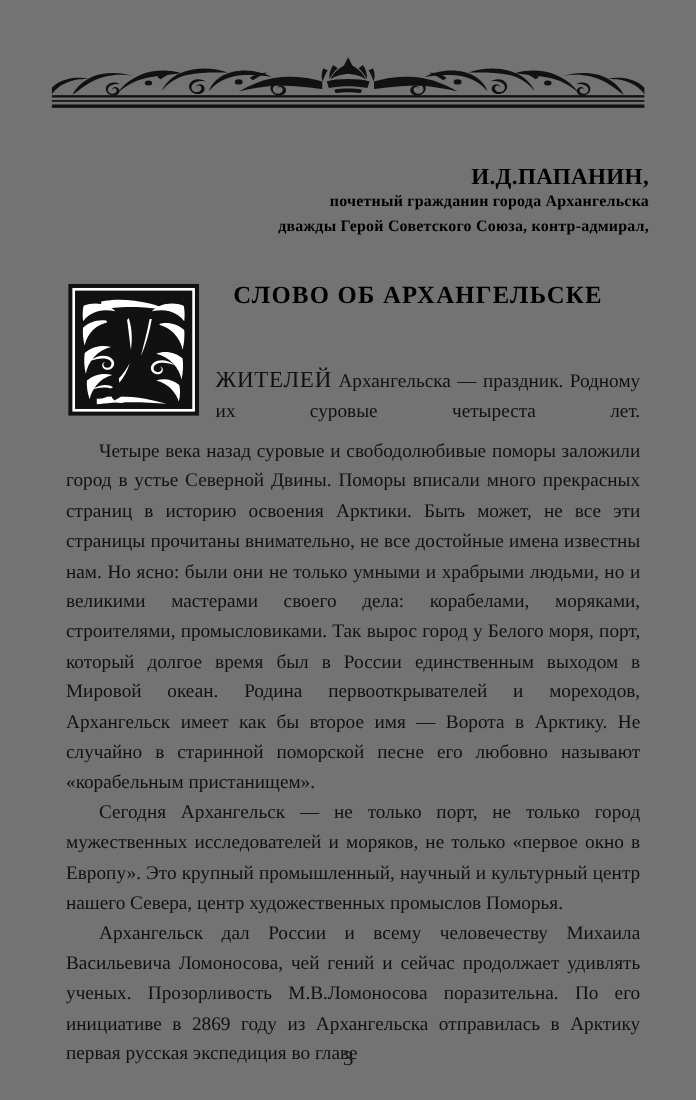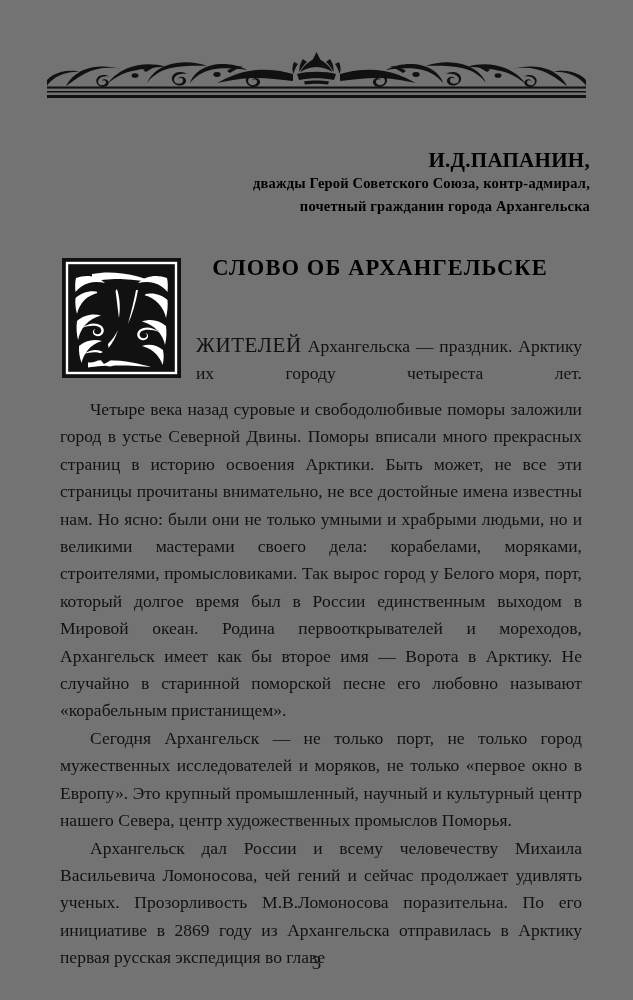--- a/index.html
+++ b/index.html
@@ -188,8 +188,8 @@
 
   <div class="byline">
     <div class="byline-name">И.Д.ПАПАНИН,</div>
+    <div class="byline-line">почетный гражданин города Архангельска</div>
     <div class="byline-line">дважды Герой Советского Союза, контр-адмирал,</div>
-    <div class="byline-line">почетный гражданин города Архангельска</div>
   </div>
 
   <div class="article-title">СЛОВО ОБ АРХАНГЕЛЬСКЕ</div>

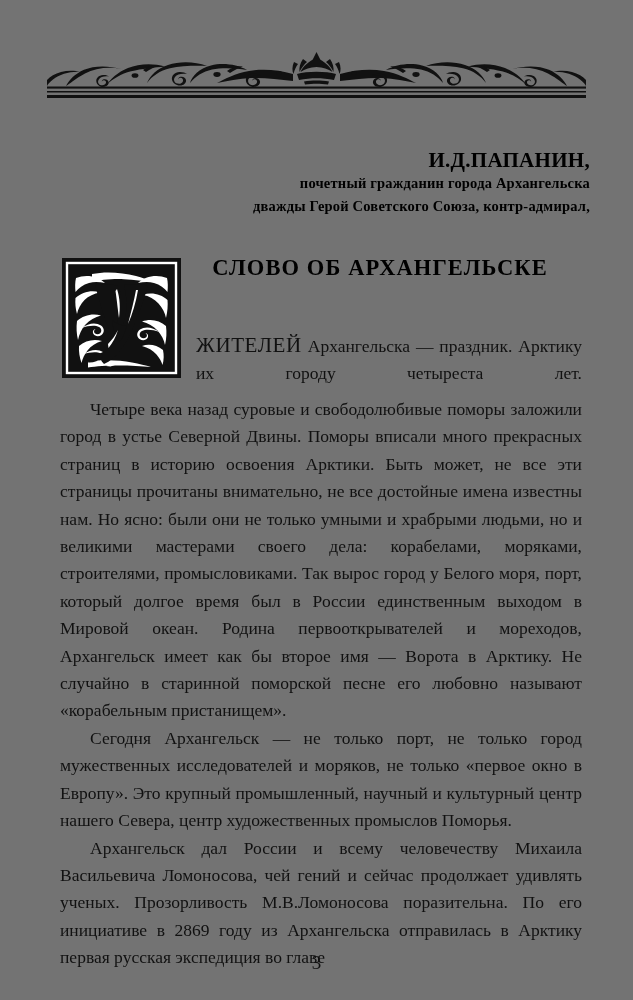--- a/index.html
+++ b/index.html
@@ -246,7 +246,7 @@
   </div>
 
   <div class="opening">
-    <span class="smallcaps">ЖИТЕЛЕЙ</span><span> Архангельска — праздник. Арктику их городу четыреста лет.</span>
+    <span class="smallcaps">ЖИТЕЛЕЙ</span><span> Архангельска — праздник. Родному их суровые четыреста лет.</span>
   </div>
 
   <div class="body-text">

